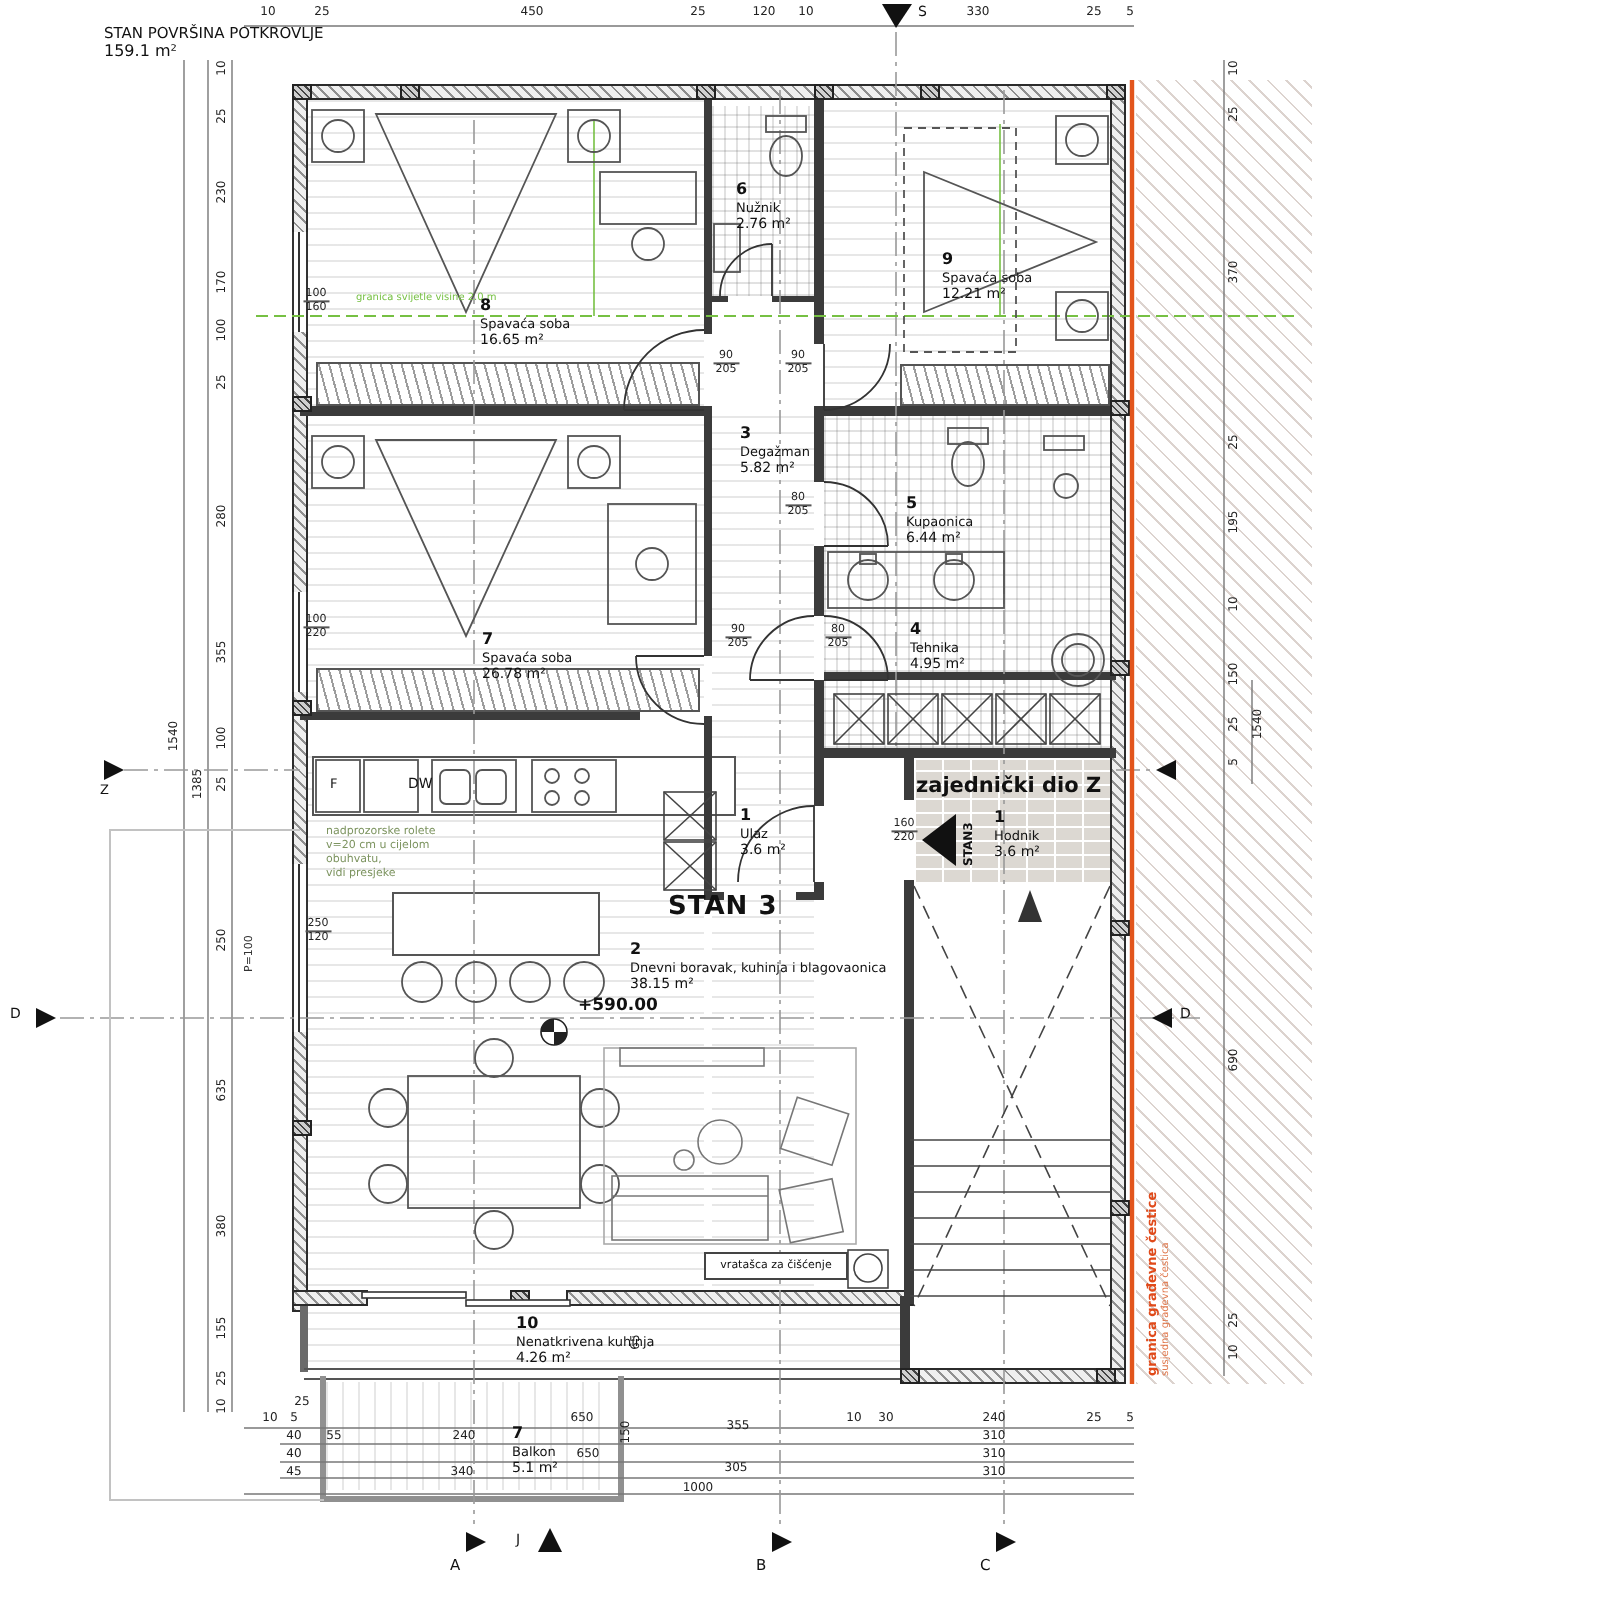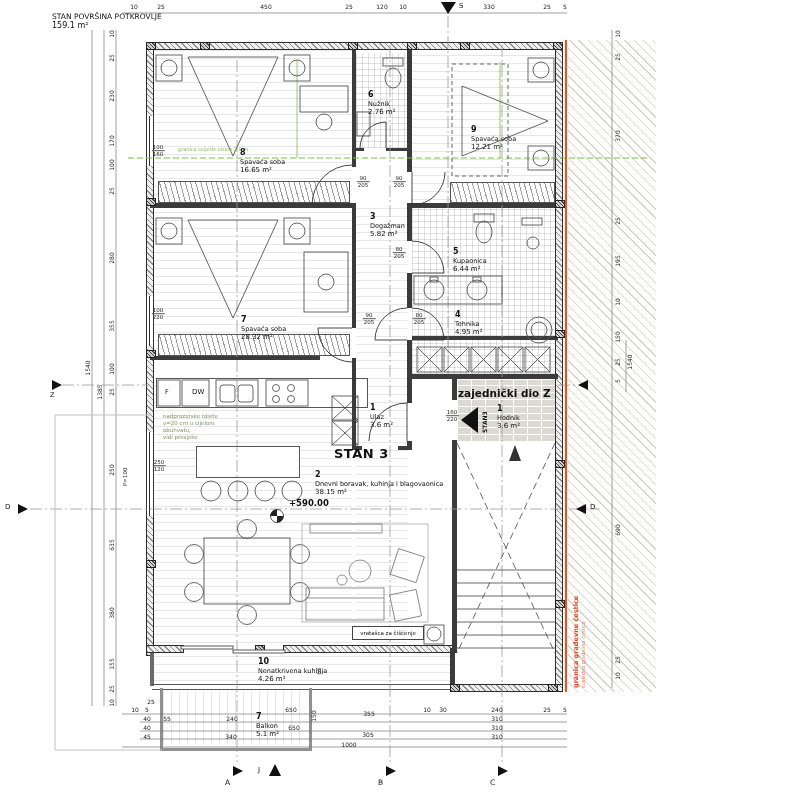--- a/index.html
+++ b/index.html
@@ -371,7 +371,7 @@
       <div class="room" style="left: 241px; top: 315px;">
         <div class="rnum">7</div>
         <div class="rname">Spavaća soba</div>
-        <div class="rarea">28.32 m²</div>
+        <div class="rarea">26.78 m²</div>
       </div>
       <div class="room" style="left: 370px; top: 403px;">
         <div class="rnum">1</div>

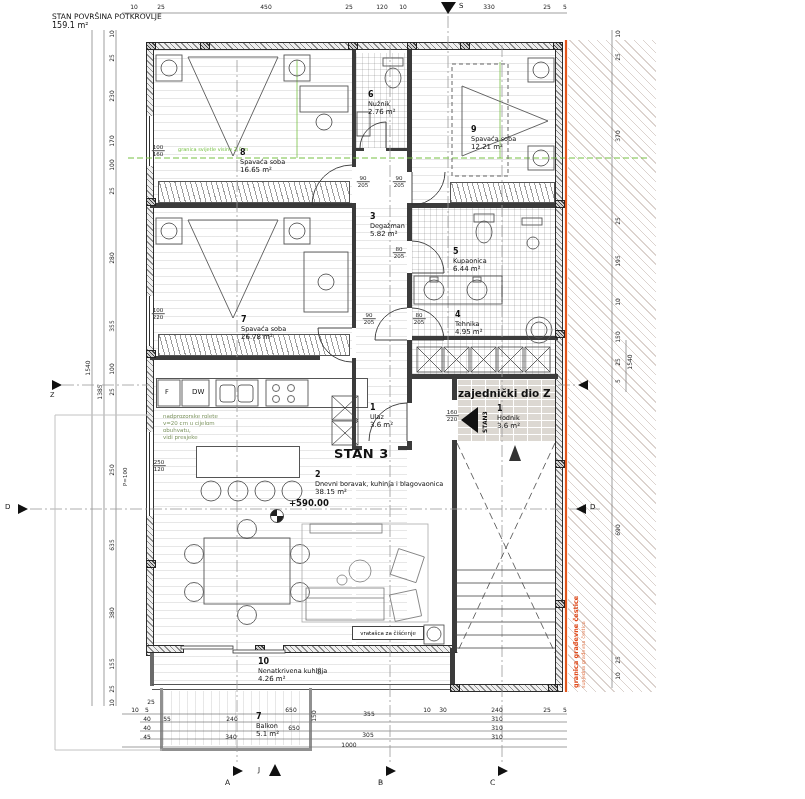--- a/index.html
+++ b/index.html
@@ -314,7 +314,7 @@
   <div class="lbl" style="left:481px;top:433px;font-size:6px;font-weight:bold;transform:rotate(-90deg);transform-origin:0 0">STAN3</div>
   <div class="lbl" style="left:289px;top:498px;font-size:8.5px;font-weight:bold">+590.00</div>
   <div class="lbl" style="left:352px;top:626px;width:70px;height:12px;border:1px solid #444;font-size:5.5px;text-align:center;line-height:12px;background:#fff">vratašca za čišćenje</div>
-  <div class="lbl" style="left:192px;top:388px;font-size:7px">DW</div>
+  <div class="lbl" style="left:204px;top:388px;font-size:7px">DW</div>
   <div class="lbl" style="left:165px;top:388px;font-size:6.5px">F</div>
   <div class="lbl" style="left:122px;top:486px;font-size:5.5px;transform:rotate(-90deg);transform-origin:0 0;color:#333">P=100</div>
   <div class="lbl" style="left:163px;top:413px;font-size:5.5px;color:#7d9460;white-space:pre-line;line-height:1.3">nadprozorske rolete

